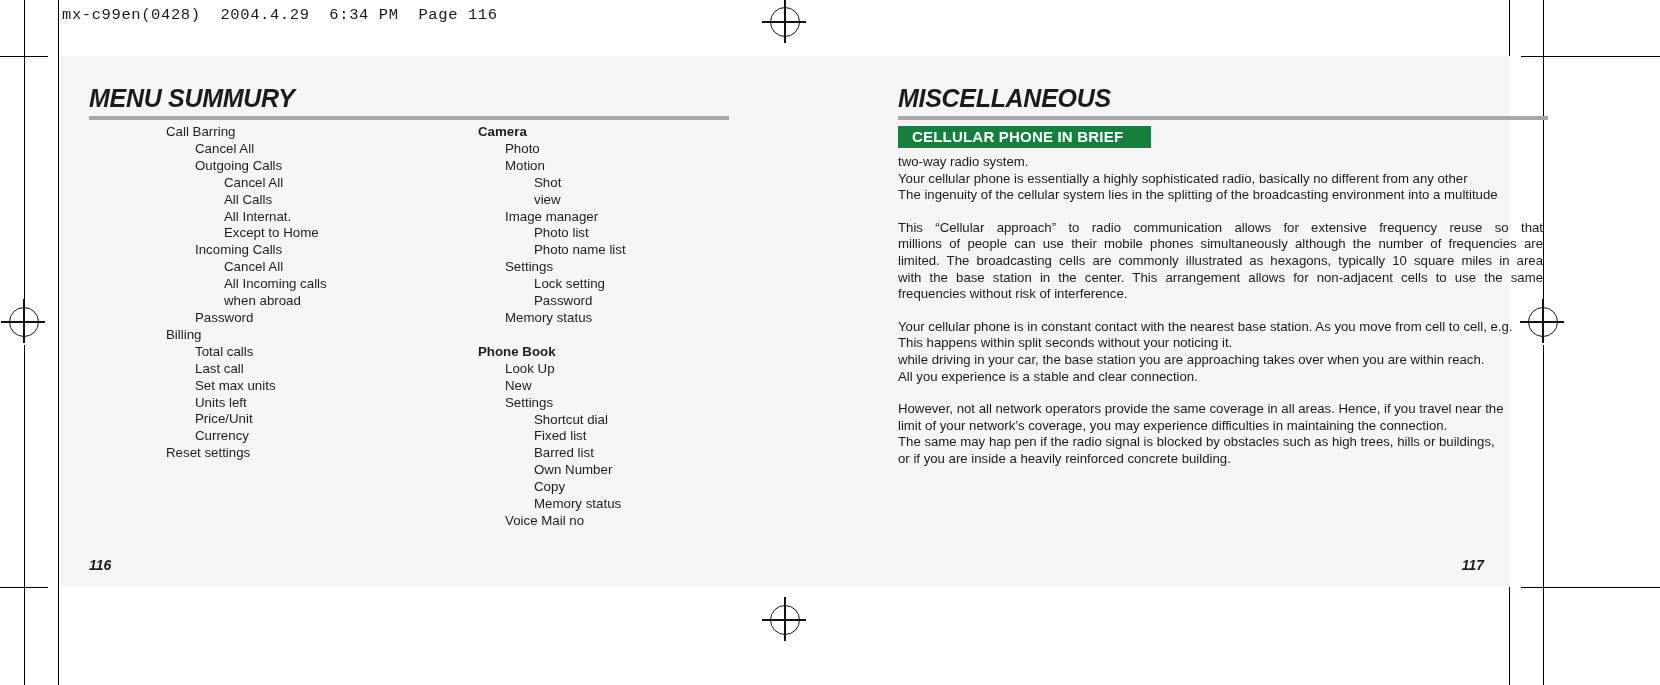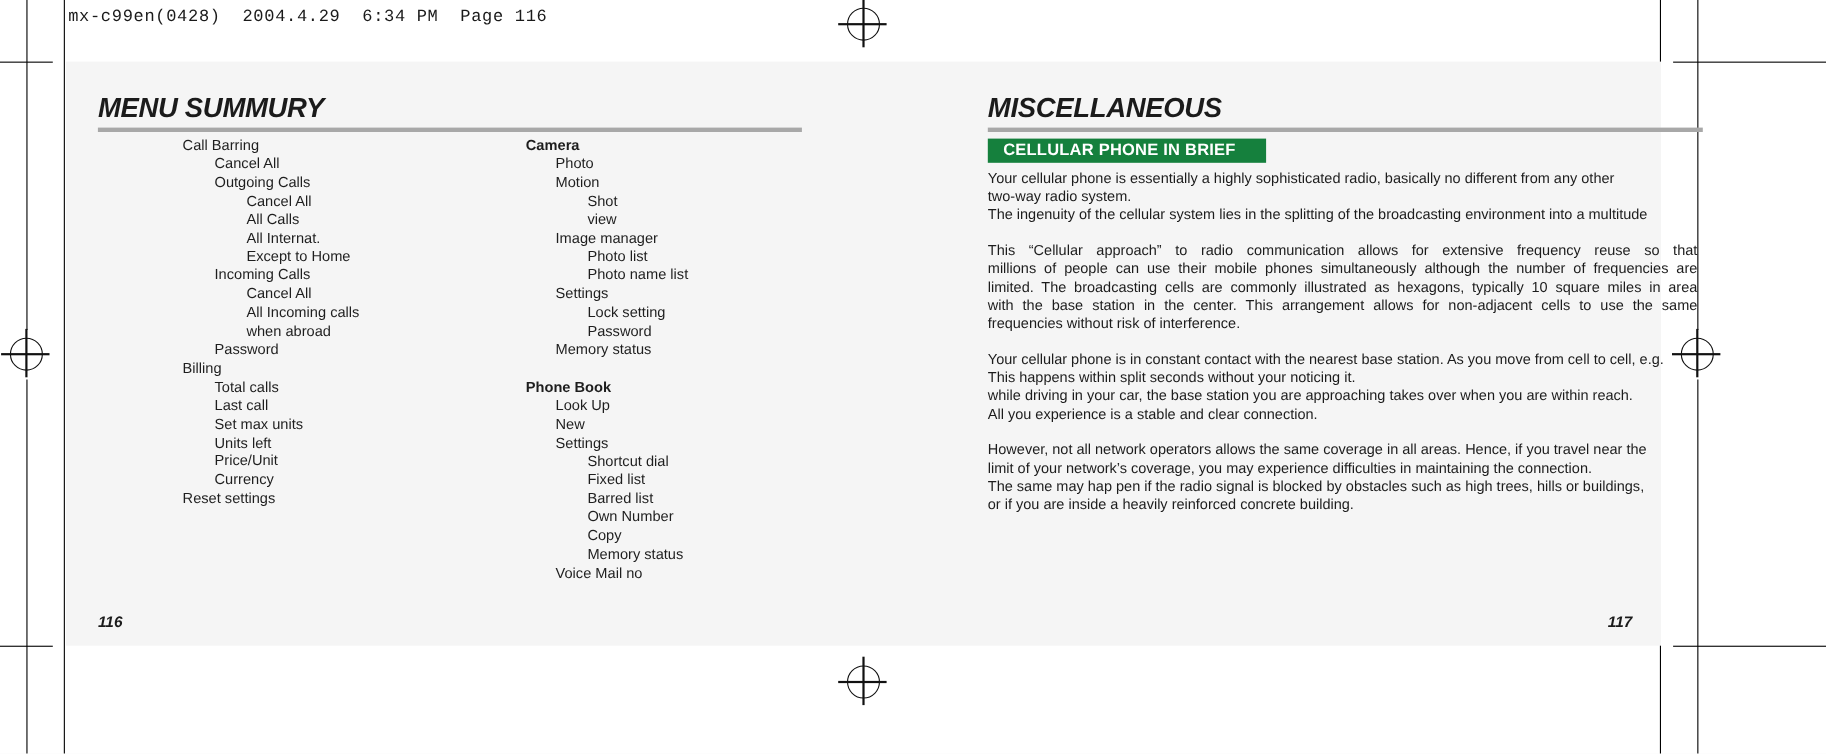--- a/index.html
+++ b/index.html
@@ -271,8 +271,8 @@
 
     <div class="body-block" style="top:98px;">
         <p class="para">
+          <span class="ln">two-way radio system.</span>
           <span class="ln">Your cellular phone is essentially a highly sophisticated radio, basically no different from any other</span>
-          <span class="ln">two-way radio system.</span>
           <span class="ln">The ingenuity of the cellular system lies in the splitting of the broadcasting environment into a multitude</span>
         </p>
         <p class="para spaced justify">

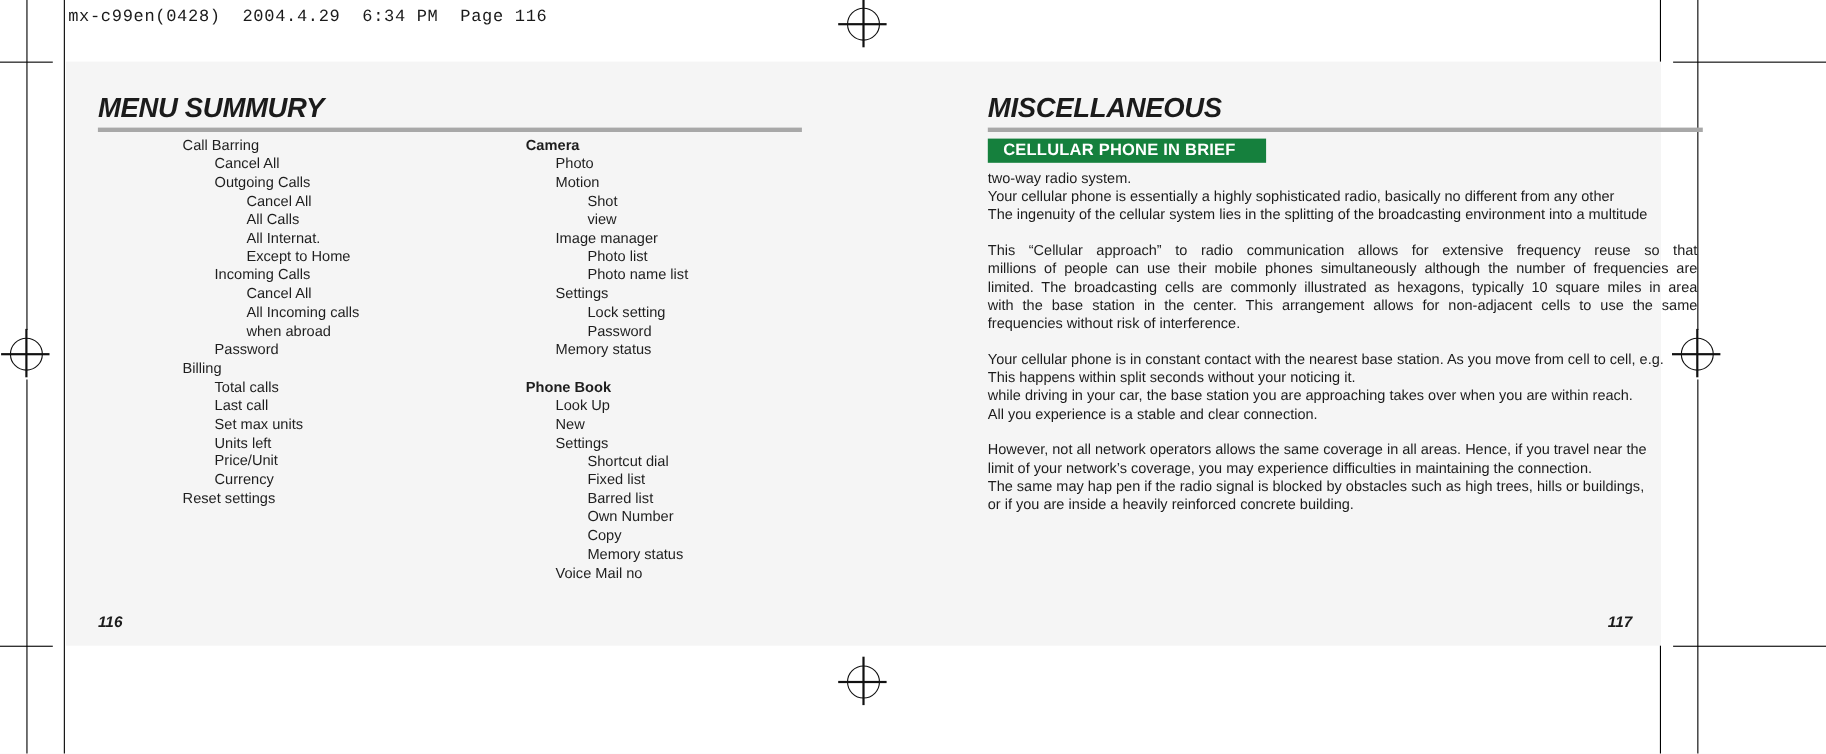--- a/index.html
+++ b/index.html
@@ -289,7 +289,7 @@
           <span class="ln last">All you experience is a stable and clear connection.</span>
         </p>
         <p class="para spaced">
-          <span class="ln">However, not all network operators allows the same coverage in all areas. Hence, if you travel near the</span>
+          <span class="ln">However, not all network operators provide the same coverage in all areas. Hence, if you travel near the</span>
           <span class="ln">limit of your network’s coverage, you may experience difficulties in maintaining the connection.</span>
           <span class="ln">The same may hap pen if the radio signal is blocked by obstacles such as high trees, hills or buildings,</span>
           <span class="ln last">or if you are inside a heavily reinforced concrete building.</span>

